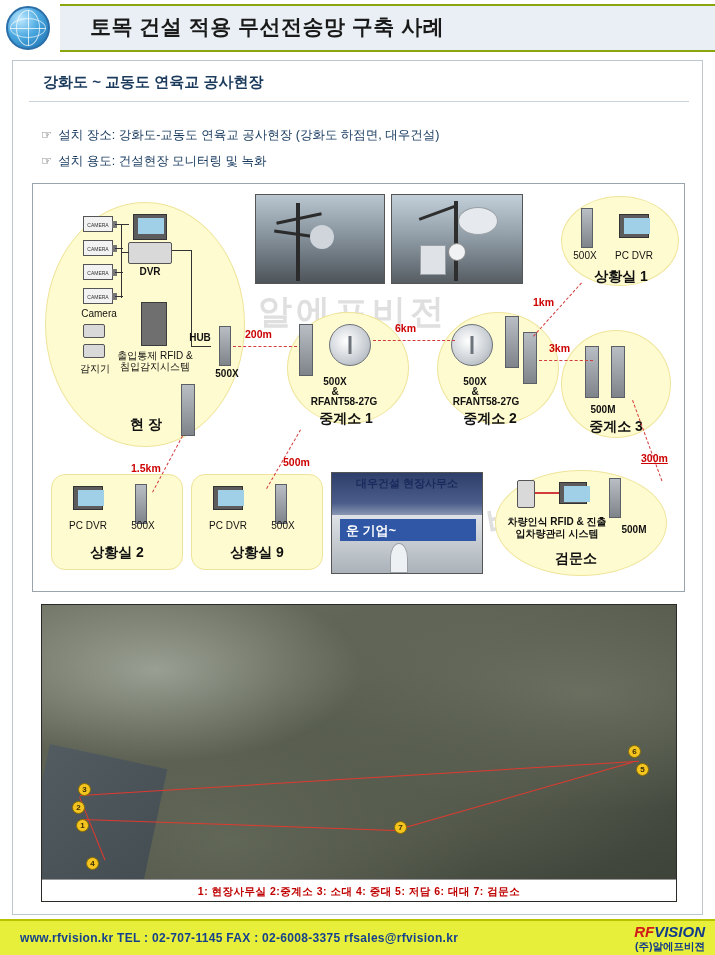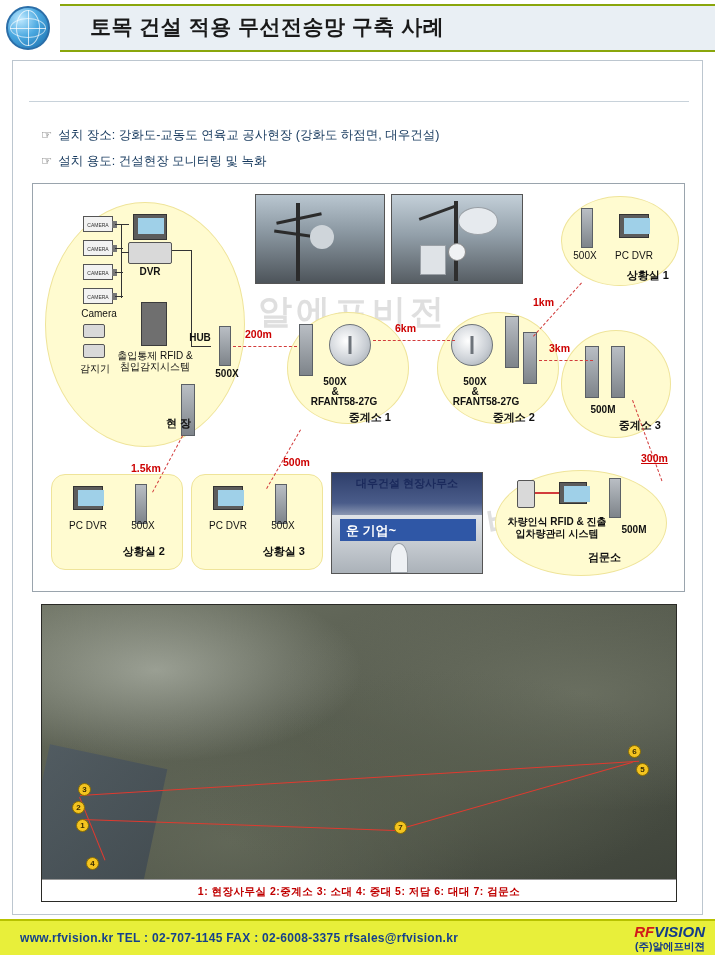--- a/index.html
+++ b/index.html
@@ -219,6 +219,7 @@
 
 <div class="content-frame">
 
+  <div class="subtitle">강화도 ~ 교동도 연육교 공사현장</div>
   <div class="subtitle-rule"></div>
 
   <div class="bullet b2">

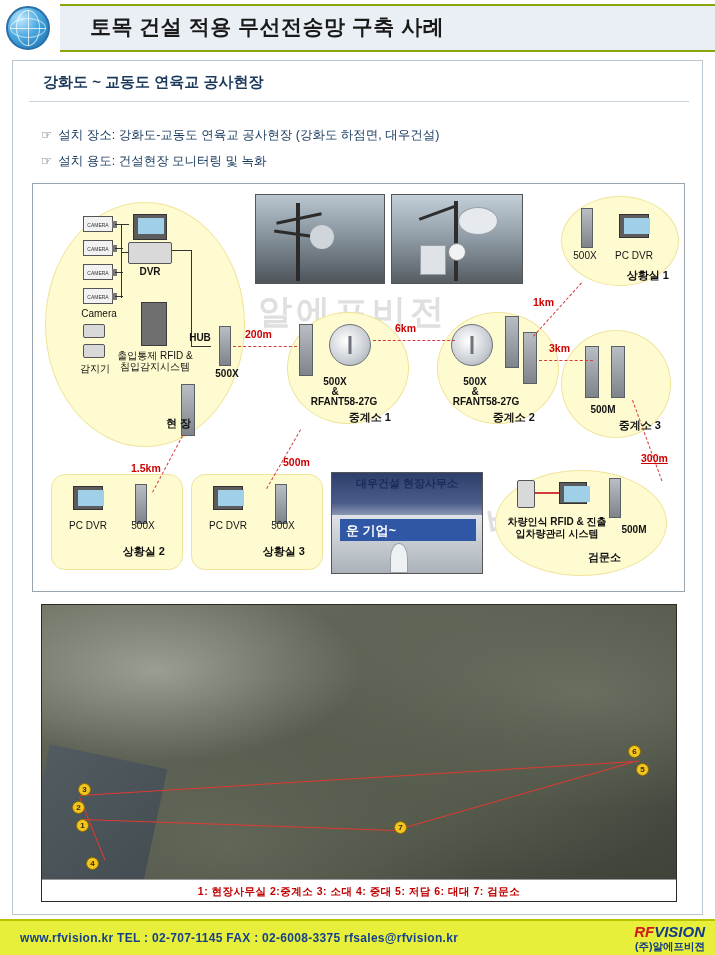--- a/index.html
+++ b/index.html
@@ -93,7 +93,7 @@
 
   .lbl { position:absolute; font-size: 10px; color:#111; text-align:center; }
   .lbl.b { font-weight: bold; }
-  .lbl.big { font-size: 11px; font-weight: bold; text-align: right; }
+  .lbl.big { font-size: 14px; font-weight: bold; }
   .dist {
     position:absolute; font-size: 10.5px; font-weight:bold; color:#cc0000;
   }

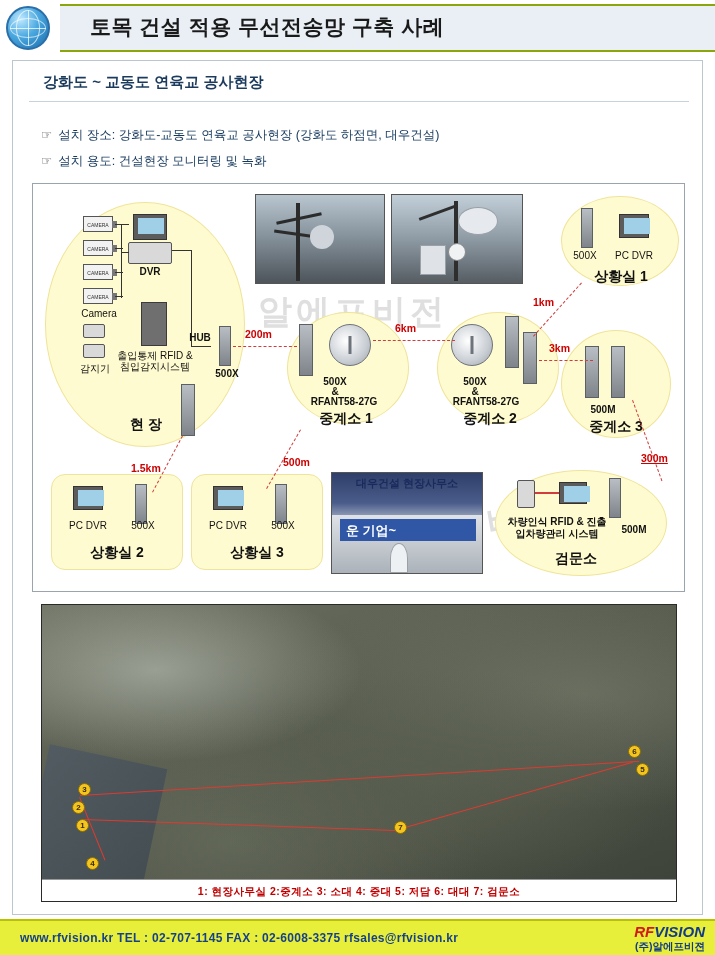--- a/index.html
+++ b/index.html
@@ -327,7 +327,7 @@
     <div class="tower small" style="left:242px; top:300px;"></div>
     <div class="lbl" style="left:170px; top:336px; width:50px;">PC DVR</div>
     <div class="lbl" style="left:228px; top:336px; width:44px;">500X</div>
-    <div class="lbl big" style="left:176px; top:360px; width:96px;">상황실 3</div>
+    <div class="lbl big" style="left:176px; top:360px; width:96px;">상황실 9</div>
 
     <div class="photo p3" style="left:298px; top:288px; width:152px; height:102px;">
       <div style="position:absolute;left:0;top:42px;width:100%;height:60px;background:linear-gradient(to bottom,#dfe3e8,#a9b0b7);"></div>

